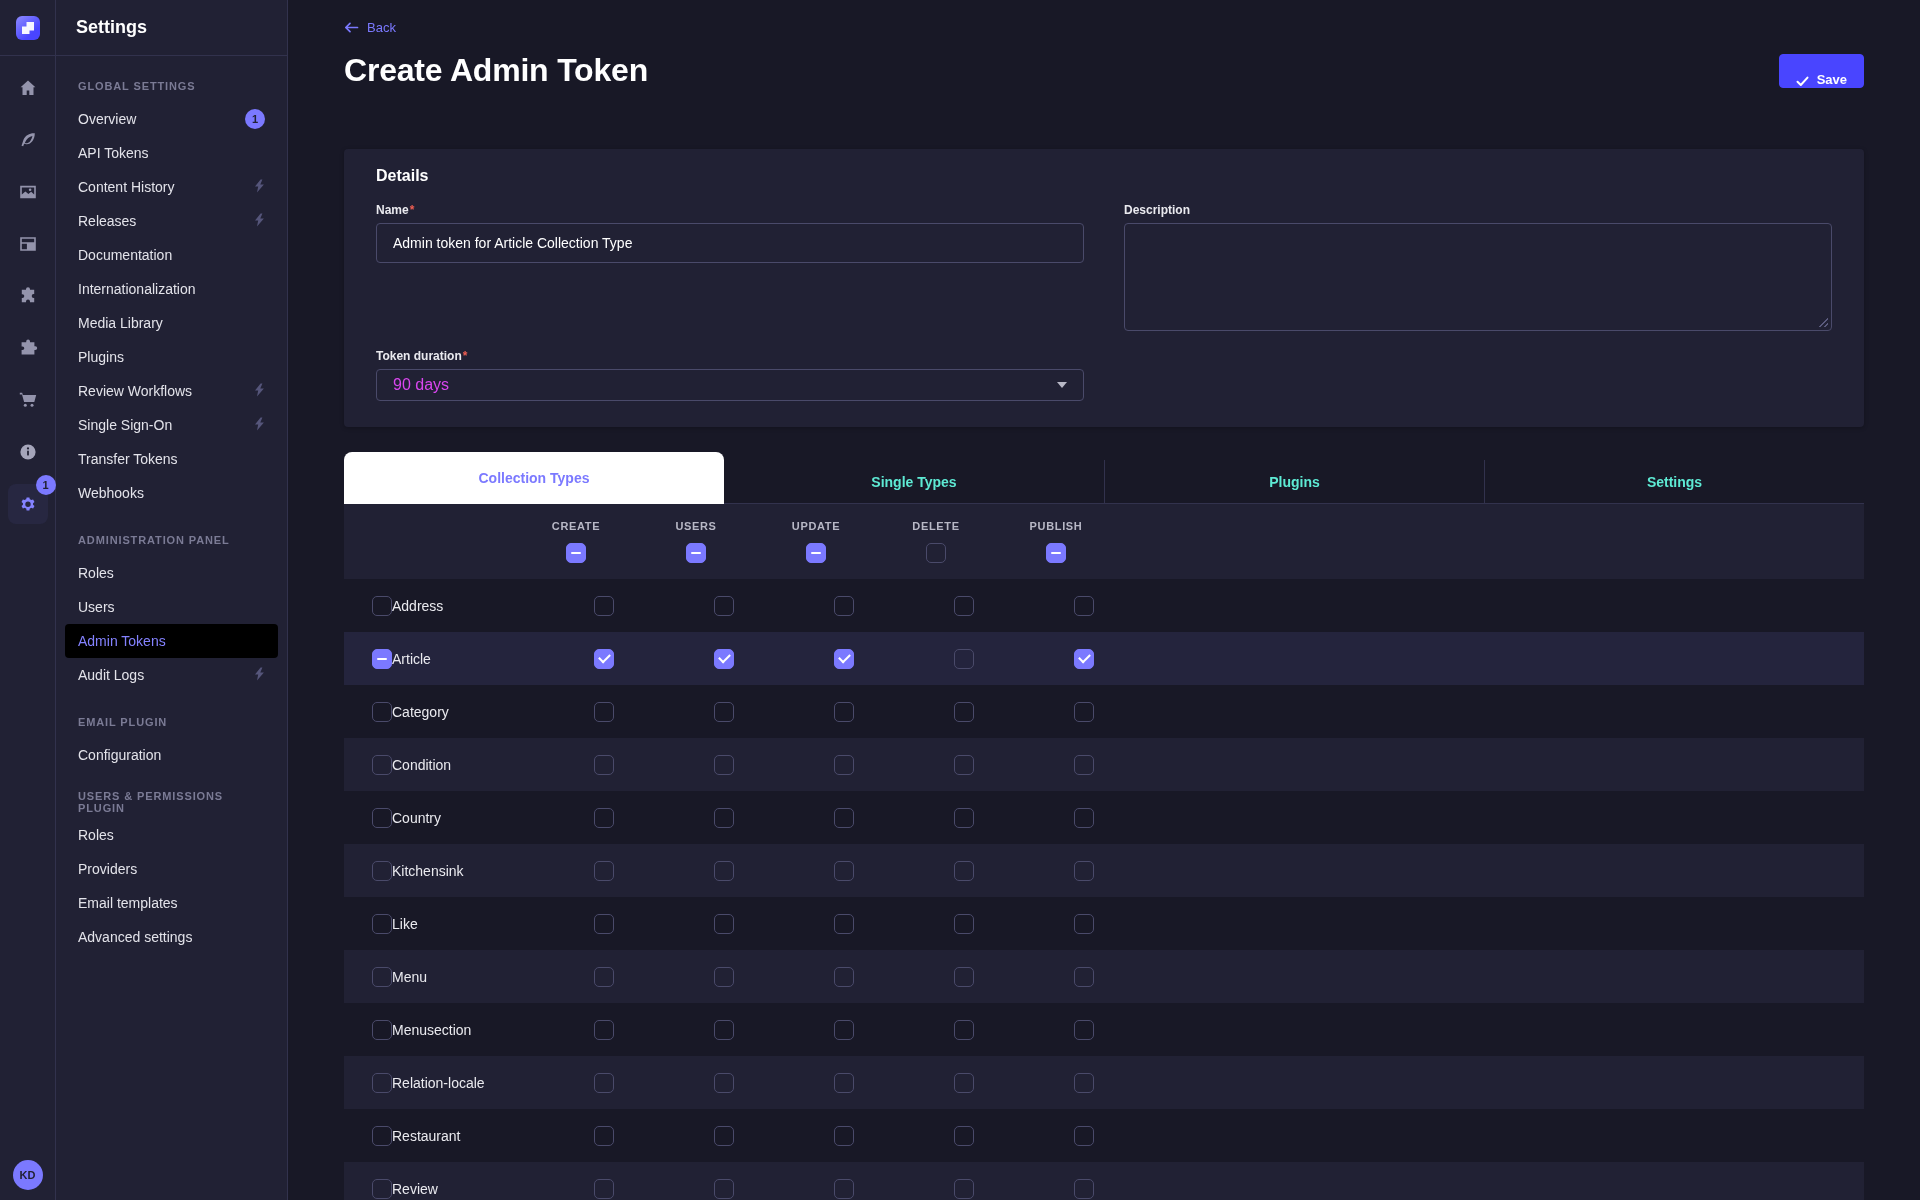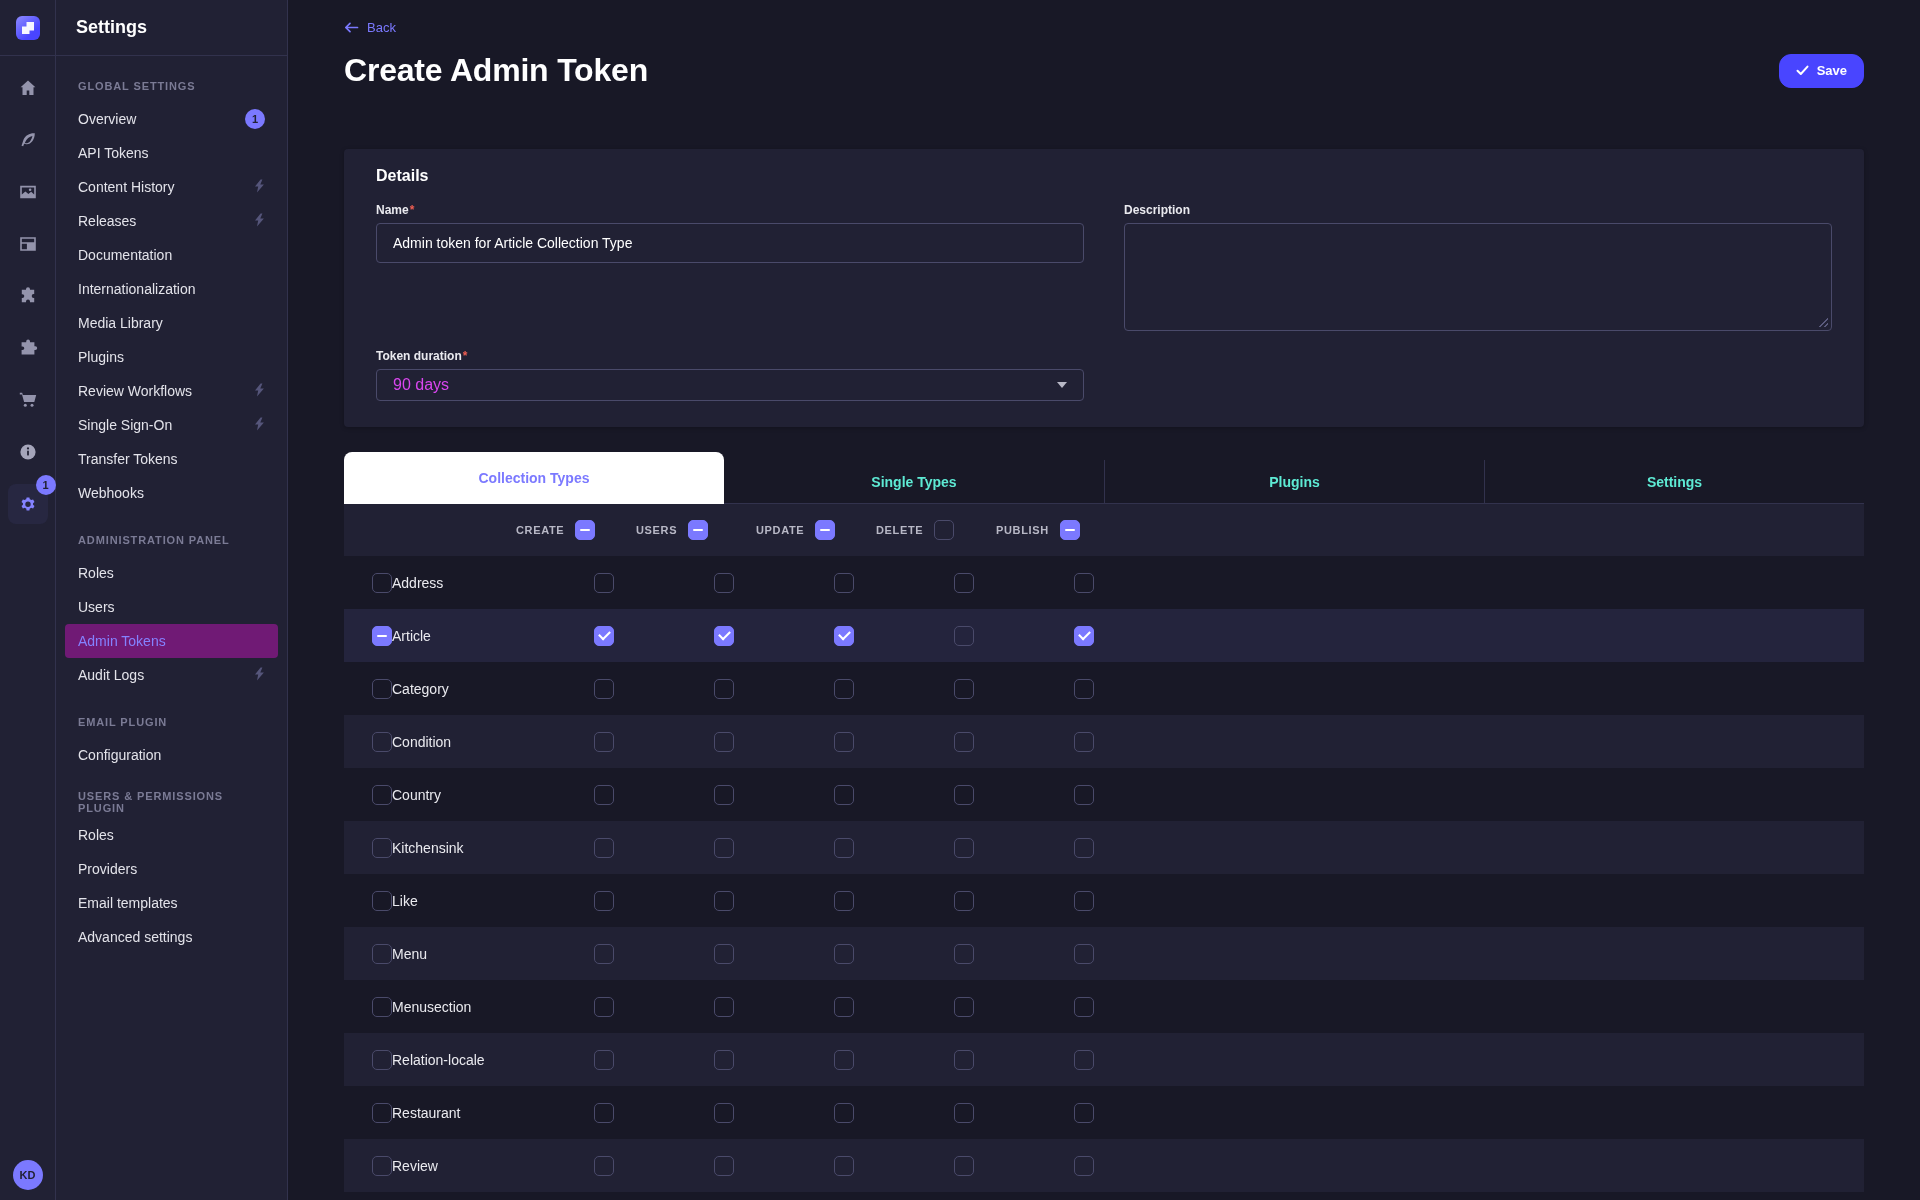--- a/index.html
+++ b/index.html
@@ -67,9 +67,9 @@
   .title-row { margin-top:14px; display:flex; align-items:center; justify-content:space-between; }
   .page-title { font-size:32px; font-weight:700; color:#fff; letter-spacing:-.2px; }
   .save-btn {
-    height:34px; padding:0 16px; border:1px solid #4945ff; border-radius:12px;
+    height:34px; padding:0 16px; border:1px solid #4945ff; border-radius:4px;
     background:#4945ff; color:#fff; font-size:13px; font-weight:600;
-    display:inline-flex; align-items:center; gap:8px; cursor:pointer;
+    display:inline-flex; align-items:flex-end; gap:8px; cursor:pointer;
     font-family:inherit;
   }
   

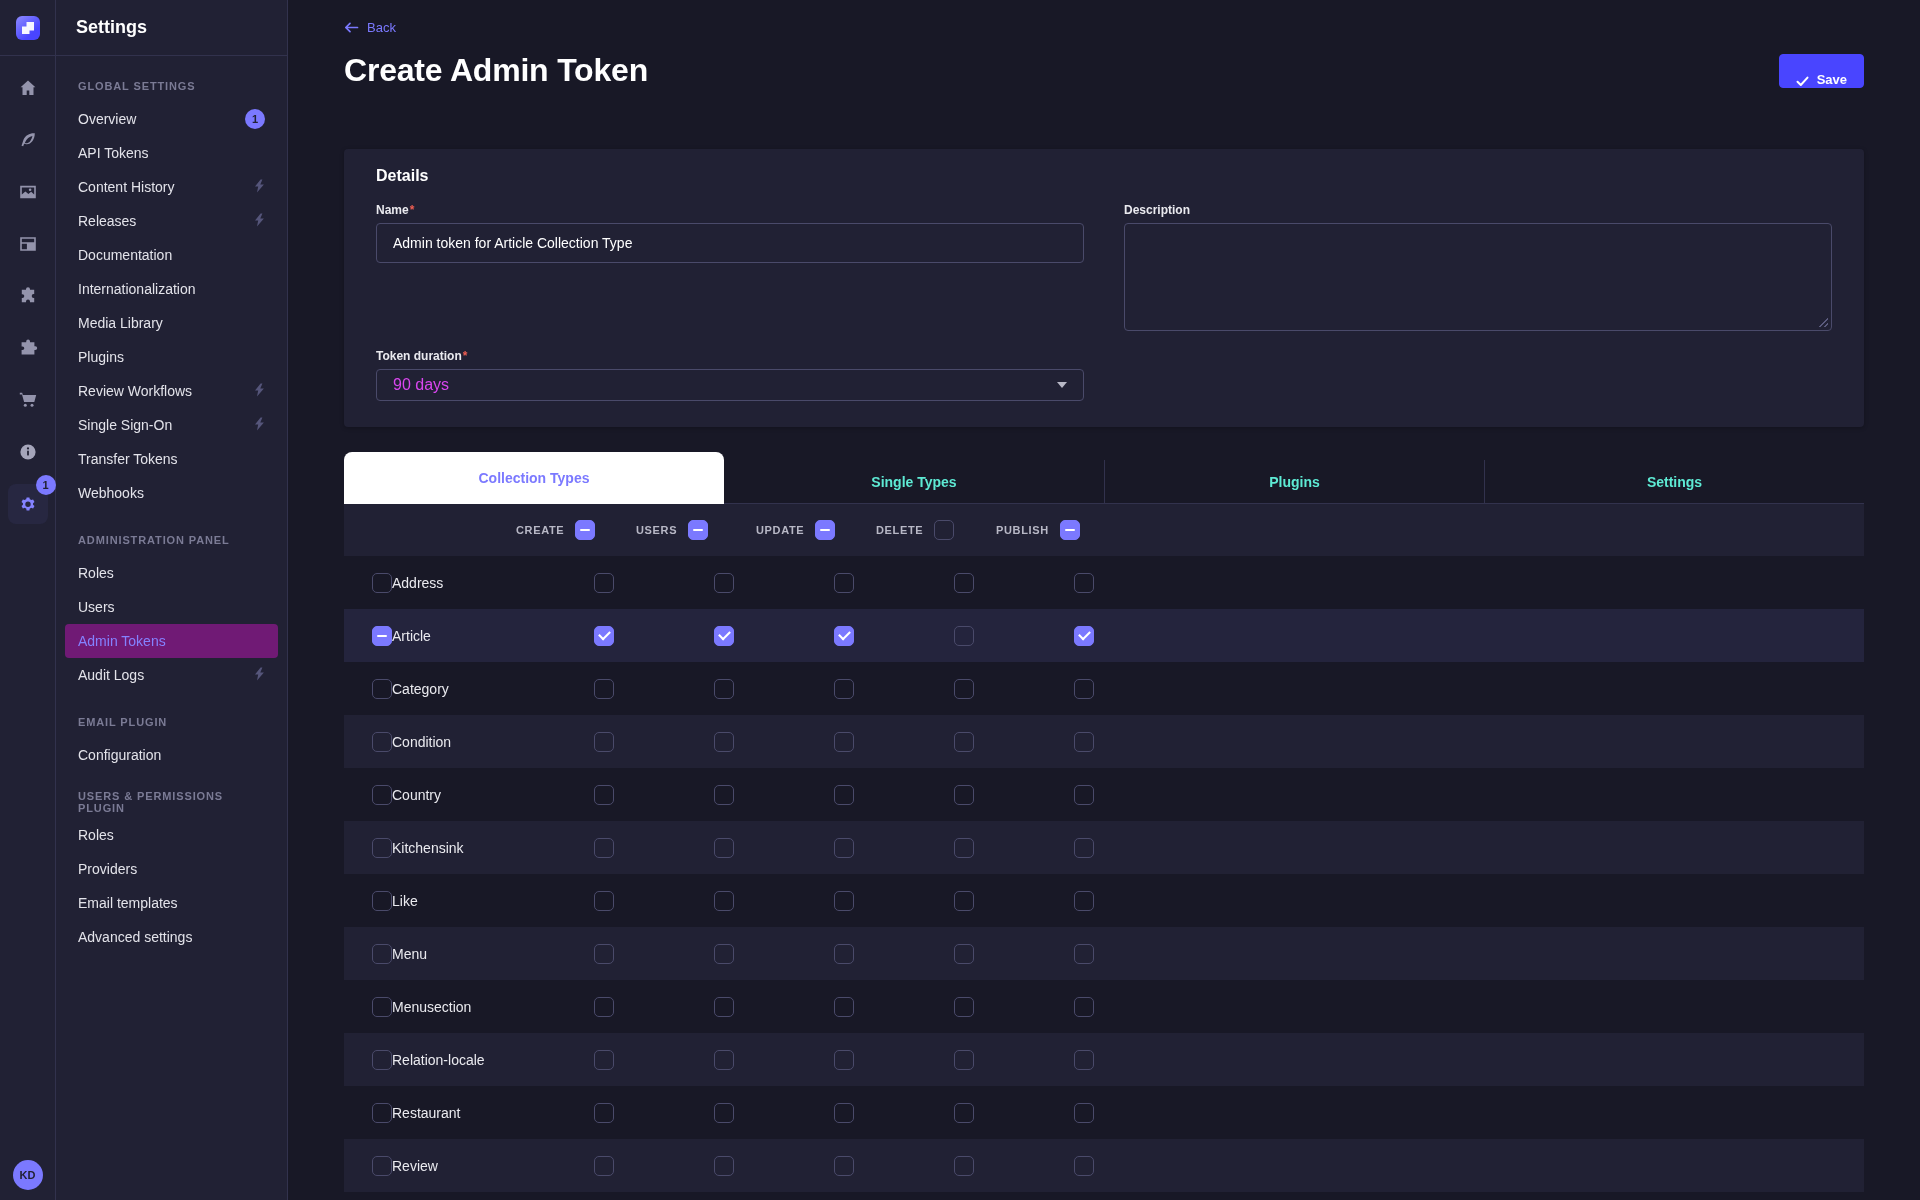--- a/index.html
+++ b/index.html
@@ -114,7 +114,7 @@
   
   .perm-grid { display:grid; grid-template-columns:172px 120px 120px 120px 120px 120px 1fr; padding-left:28px; }
   .perm-header { background:#212134; padding:16px 0 16px; }
-  .perm-col { display:flex; align-items:center; gap:11px; }
+  .perm-col { display:flex; flex-direction:column; align-items:center; gap:11px; }
   .perm-col-label { font-size:11px; font-weight:700; letter-spacing:.06em; color:#b8b8c6; }
   .perm-row { height:53px; align-items:center; }
   .perm-row:nth-child(odd) { background:#181826; }

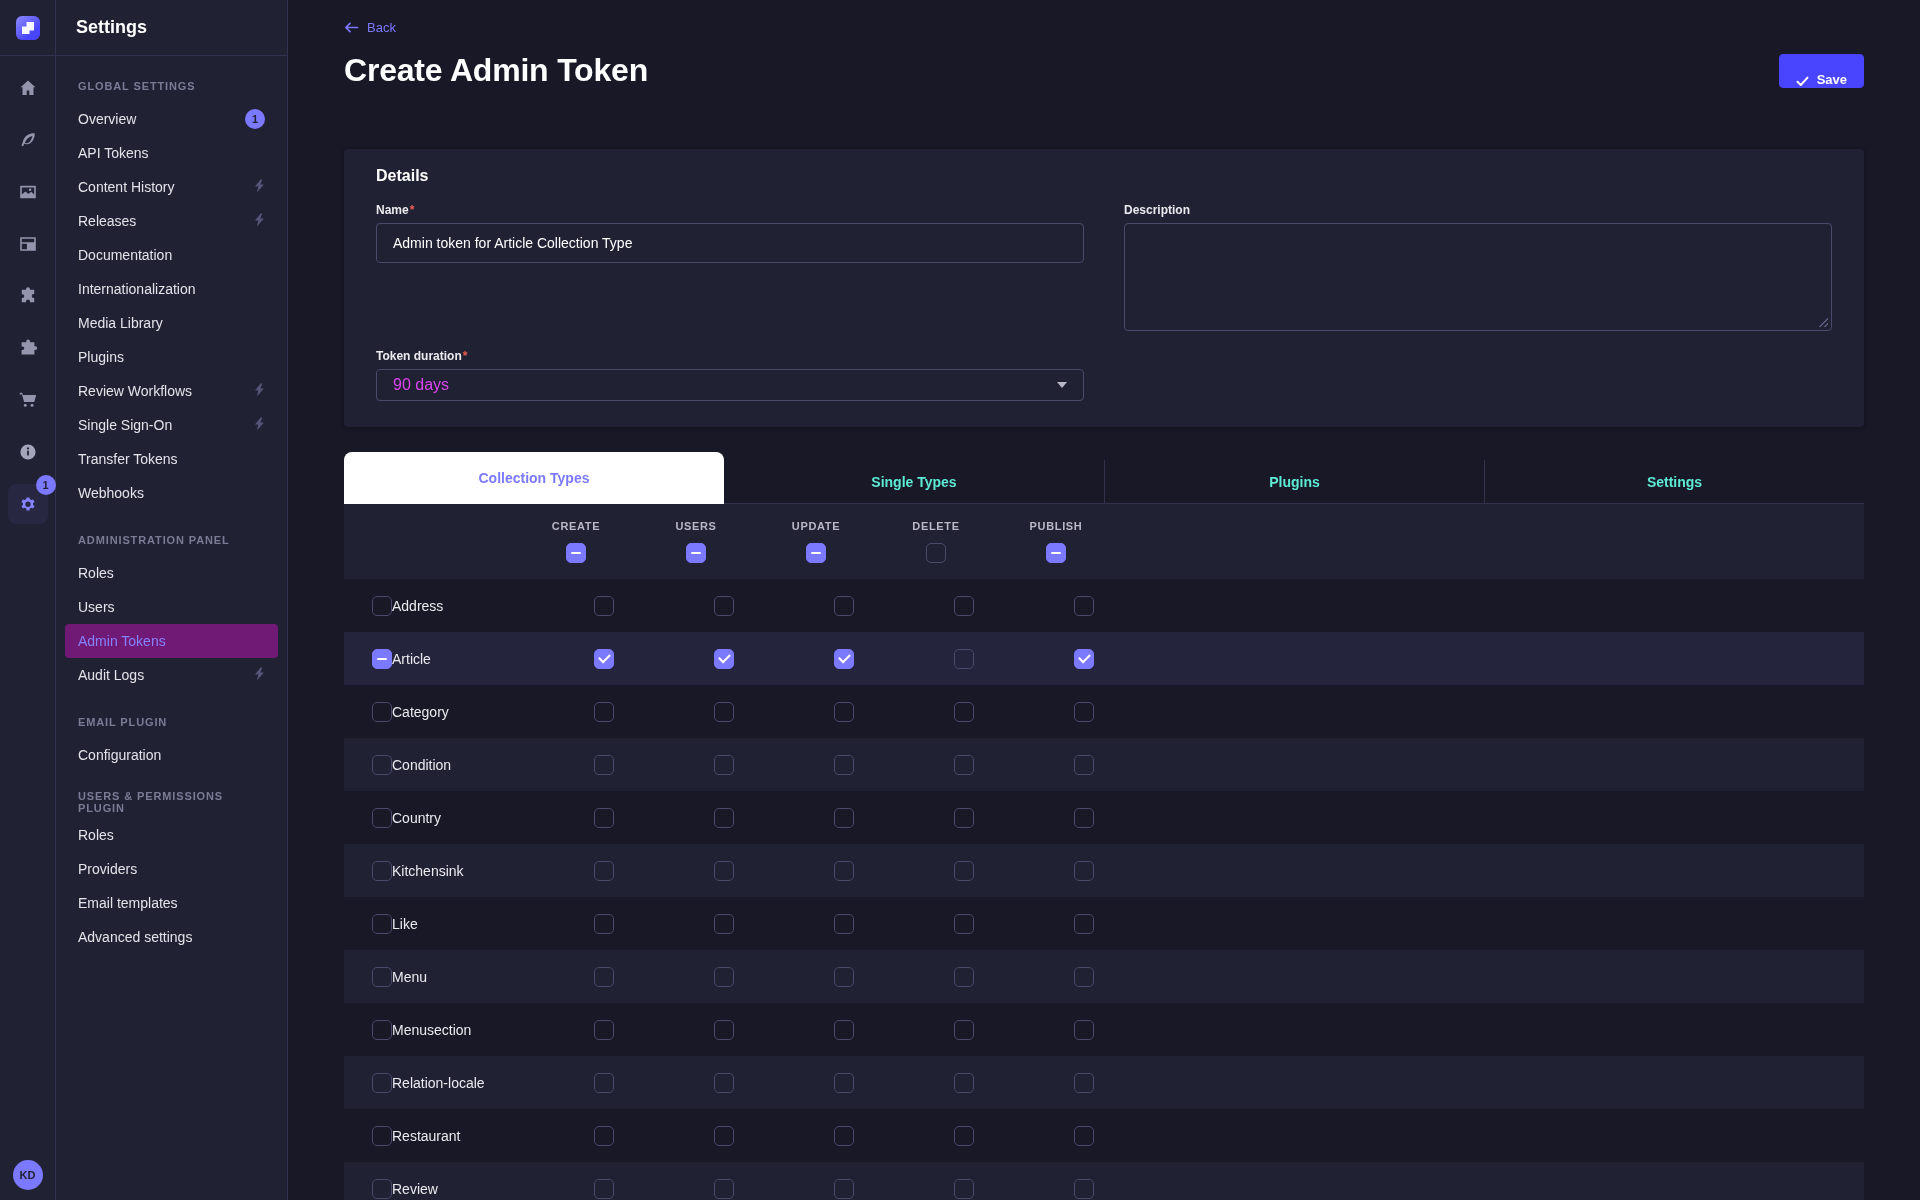--- a/index.html
+++ b/index.html
@@ -53,7 +53,7 @@
     display:flex; align-items:center; justify-content:space-between;
     font-size:14px; color:#e3e3ea; cursor:pointer;
   }
-  .nav-item.active { background:#701a75; color:#8482ff; font-weight:500; }
+  .nav-item.active { background:#000000; color:#8482ff; font-weight:500; }
   .nav-badge {
     width:20px; height:20px; border-radius:50%; background:#7b79ff; color:#212134;
     font-size:11px; font-weight:700; display:flex; align-items:center; justify-content:center;

